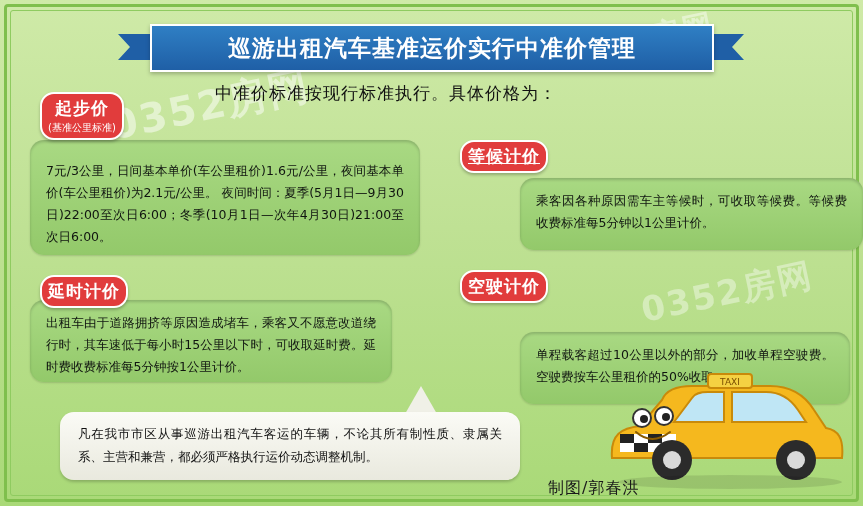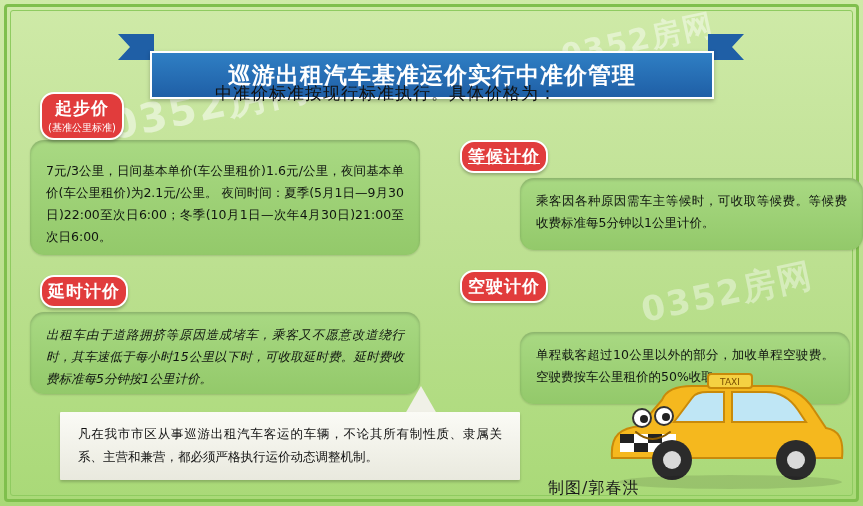--- a/index.html
+++ b/index.html
@@ -56,7 +56,7 @@
     background:linear-gradient(180deg,#2f7fc4 0%,#1f5fa6 100%);
     border:2px solid #ffffff;
     box-shadow:0 2px 4px rgba(0,0,0,0.25);
-    display:flex;align-items:center;justify-content:center;margin-top:27px;
+    display:flex;align-items:center;justify-content:center;
   }
   .banner-text{
     color:#ffffff;

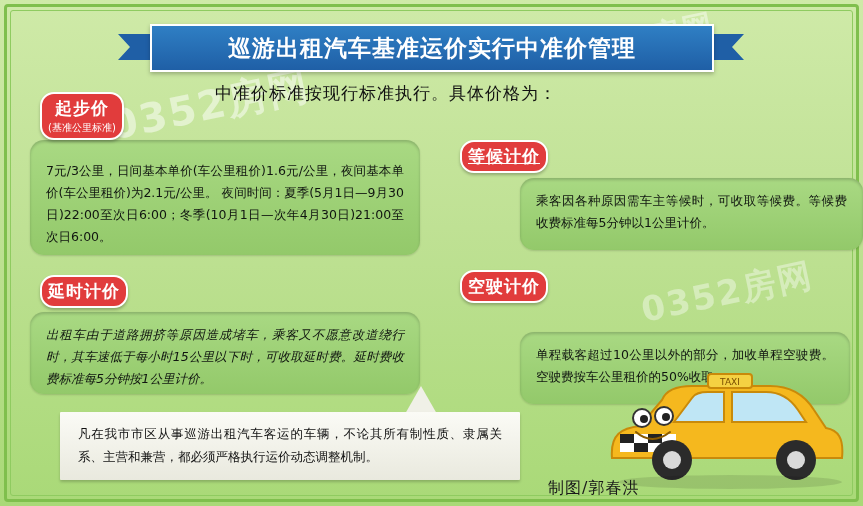--- a/index.html
+++ b/index.html
@@ -113,7 +113,7 @@
   #tag-wait{left:460px;top:140px;text-decoration:underline;}
   #card-wait{left:520px;top:178px;width:343px;height:72px;}
   #tag-delay{left:40px;top:275px;}
-  #card-delay{left:30px;top:312px;width:390px;height:82px;font-style:italic;}
+  #card-delay{left:30px;top:300px;width:362px;height:82px;}
   #tag-empty{left:460px;top:270px;}
   #card-empty{left:520px;top:308px;width:330px;height:72px;margin-top:24px;}
 

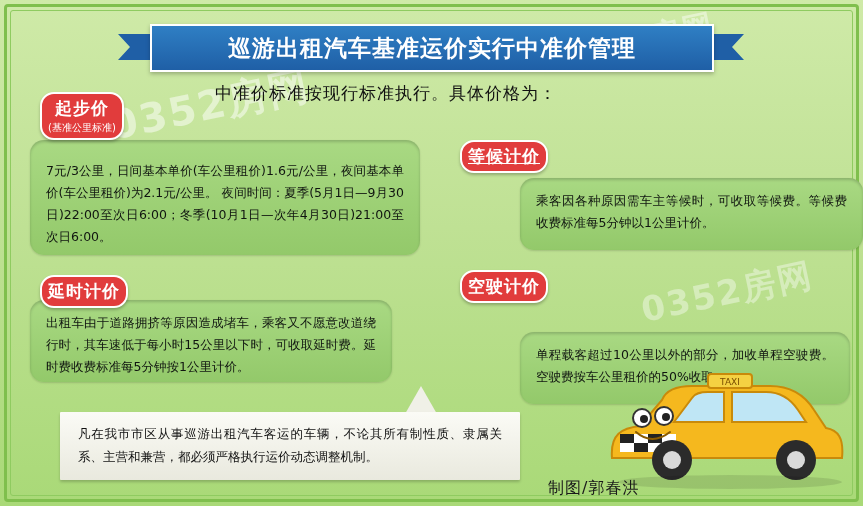--- a/index.html
+++ b/index.html
@@ -122,7 +122,7 @@
     position:absolute;left:60px;top:412px;width:460px;height:68px;
     background:#f4f4ee;
     background:linear-gradient(180deg,#fbfbf6 0%,#e9e9de 100%);
-    border-radius:1px;
+    border-radius:14px;
     box-shadow:0 2px 3px rgba(0,0,0,0.2);
     padding:10px 18px;
     box-sizing:border-box;

